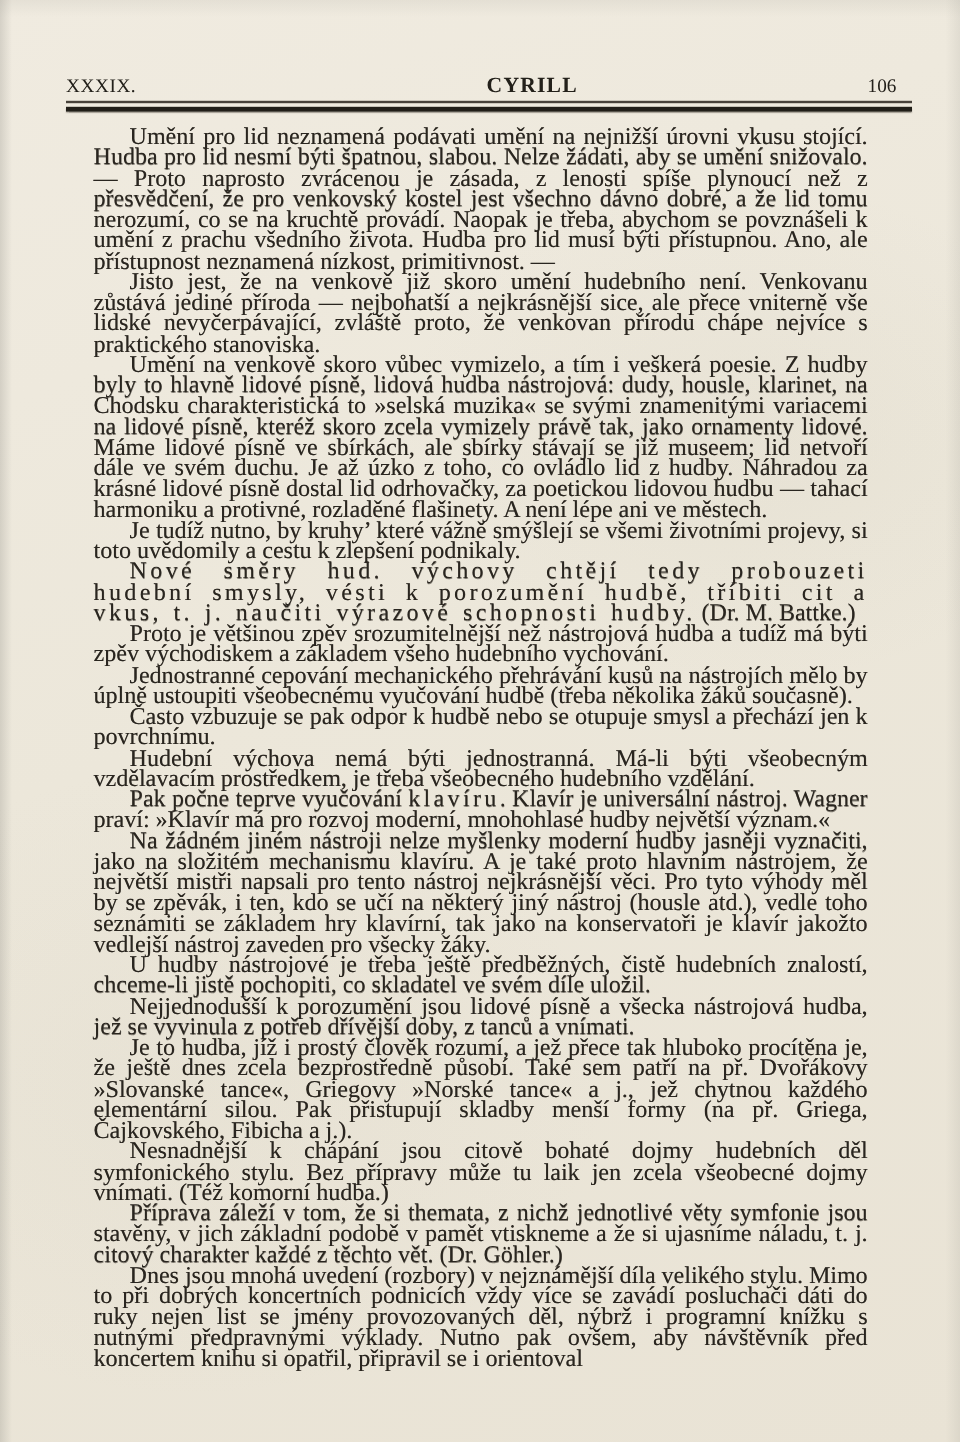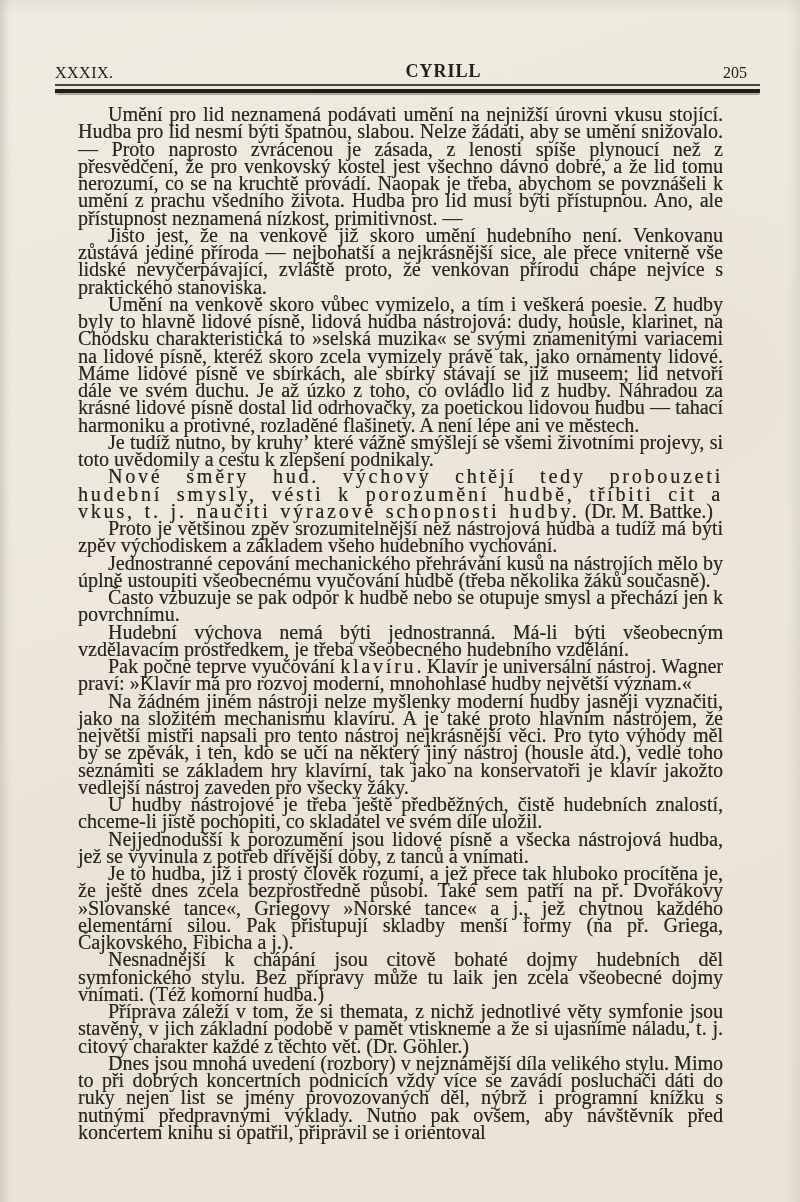--- a/index.html
+++ b/index.html
@@ -102,7 +102,7 @@
   <div class="header">
     <span class="volume">XXXIX.</span>
     <span class="title">CYRILL</span>
-    <span class="pagenum">205</span>
+    <span class="pagenum">106</span>
   </div>
 
   <div class="rule-thin"></div>

